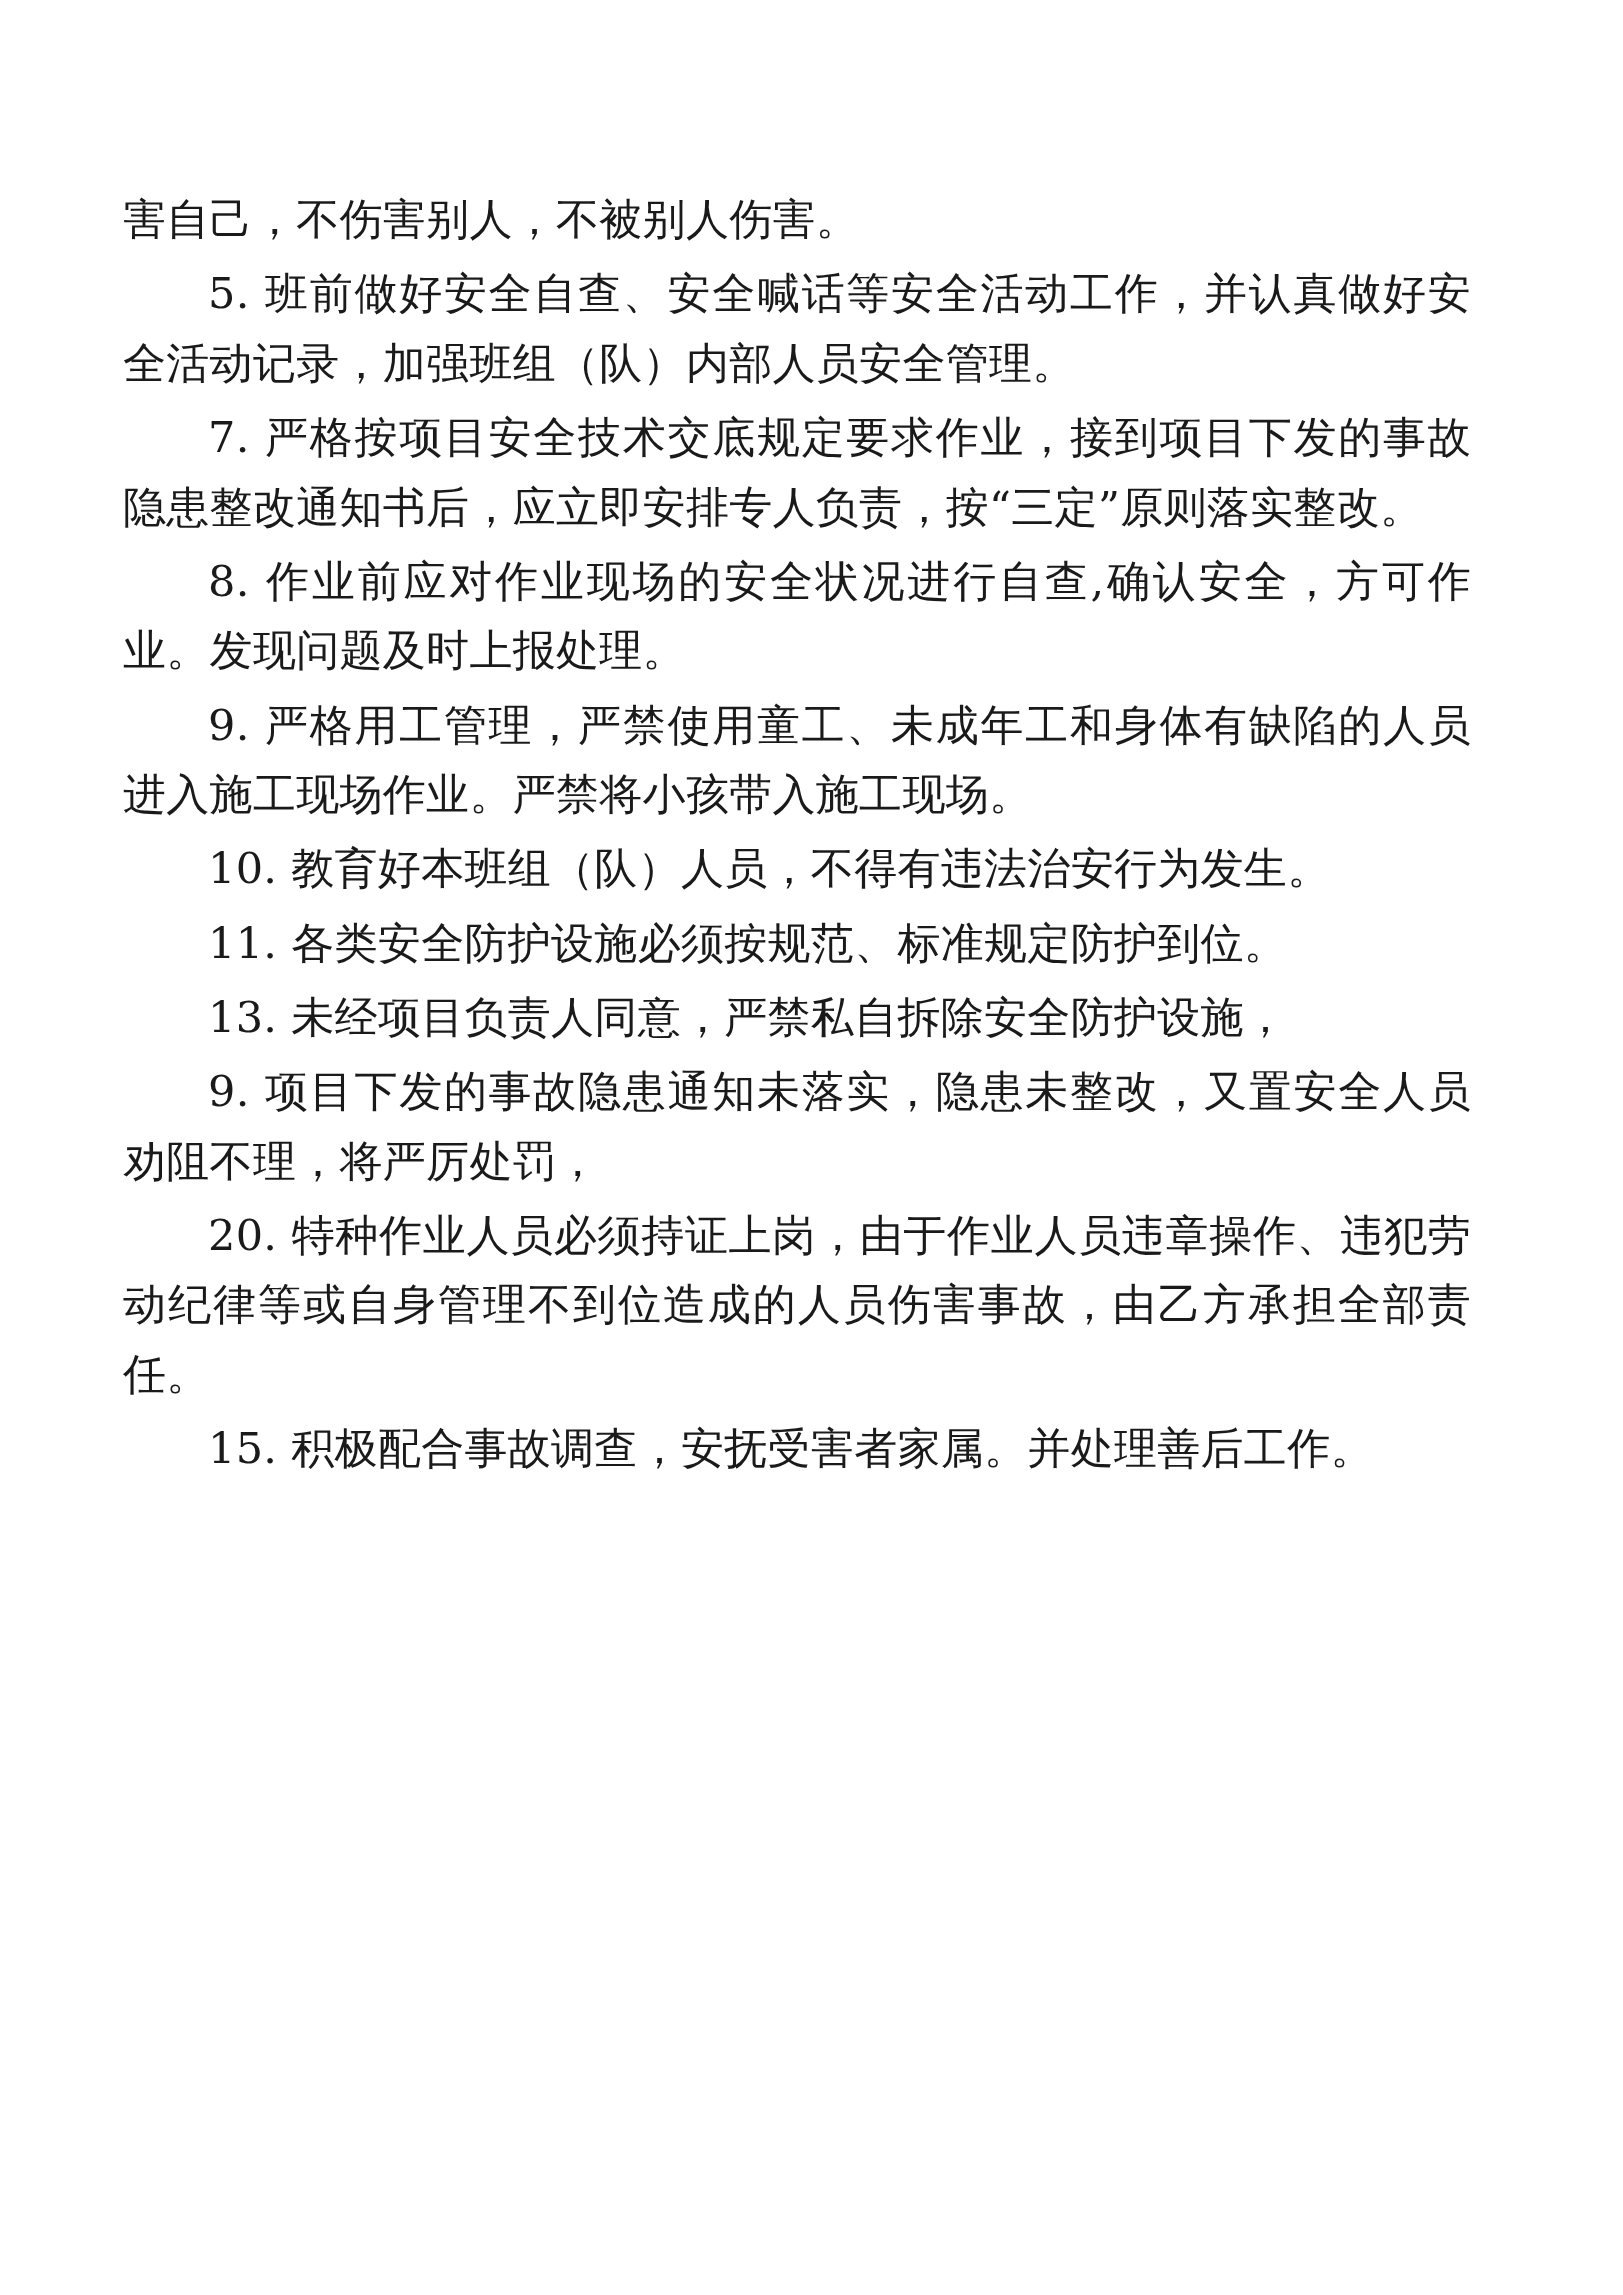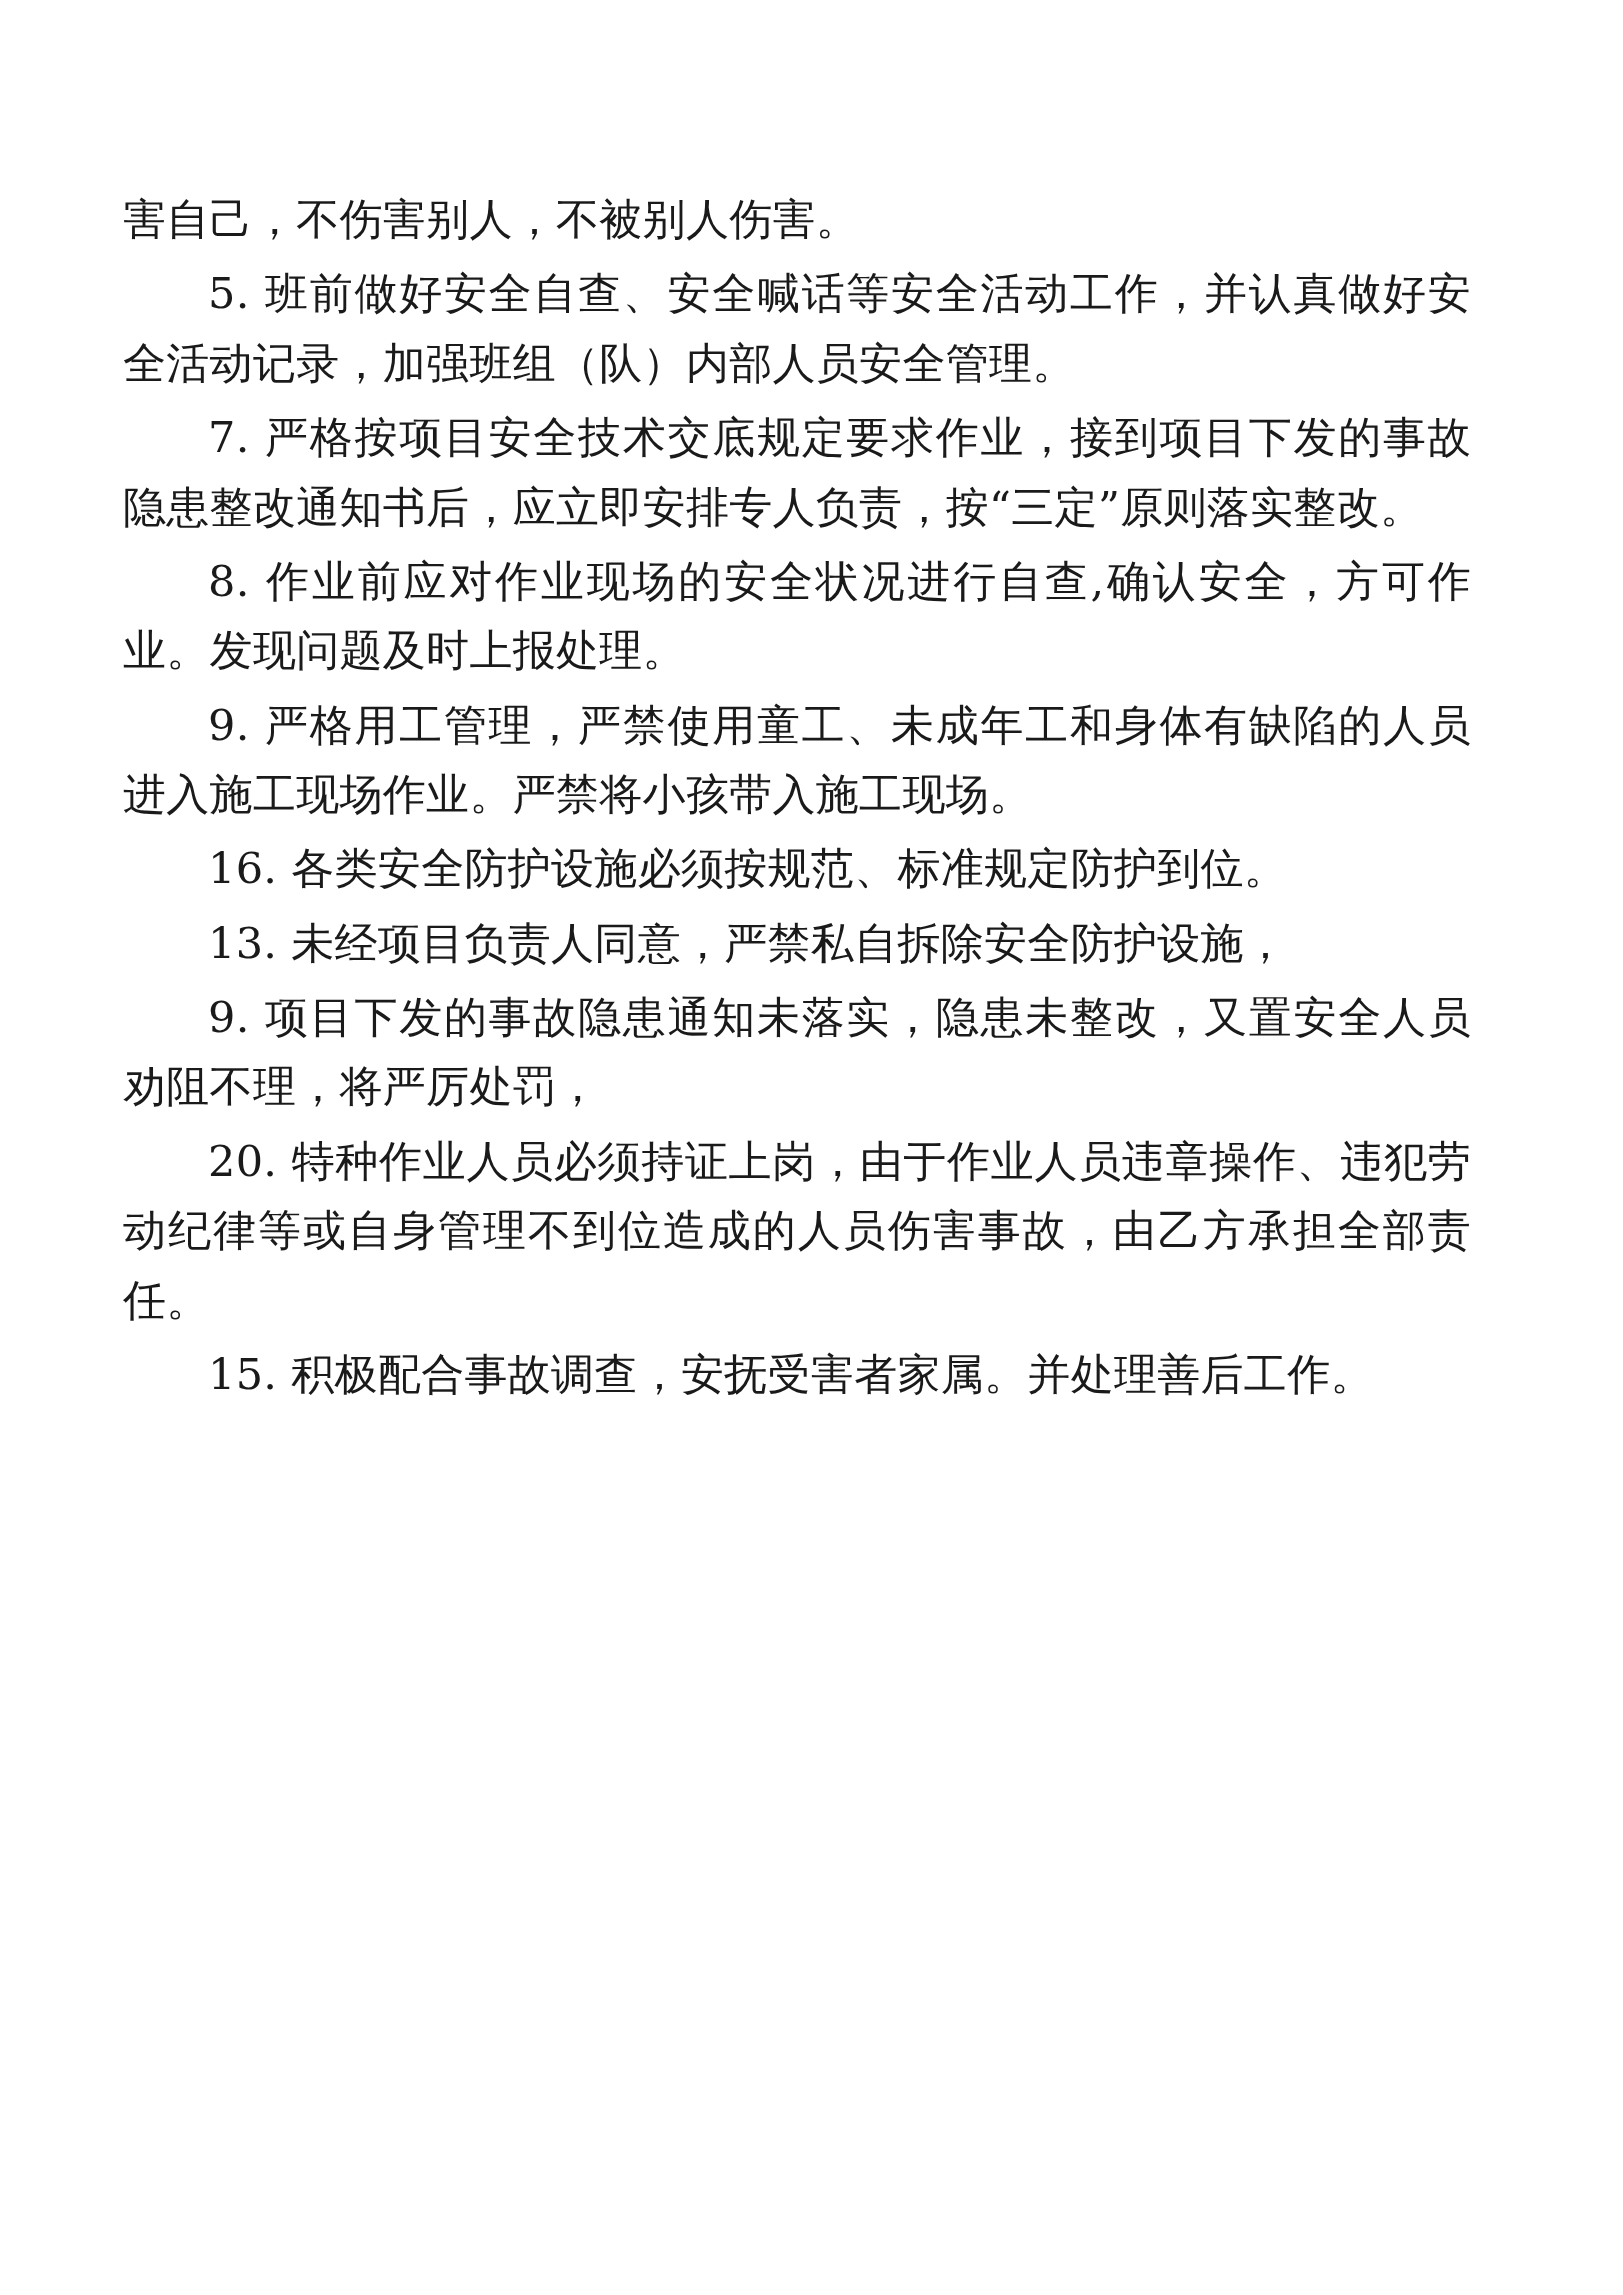--- a/index.html
+++ b/index.html
@@ -57,6 +57,7 @@
 
     <p class="para indent">9. 严格用工管理，严禁使用童工、未成年工和身体有缺陷的人员进入施工现场作业。严禁将小孩带入施工现场。</p>
 
+    <p class="para indent">10. 教育好本班组（队）人员，不得有违法治安行为发生。</p>
 
     <p class="para indent">16. 各类安全防护设施必须按规范、标准规定防护到位。</p>
 

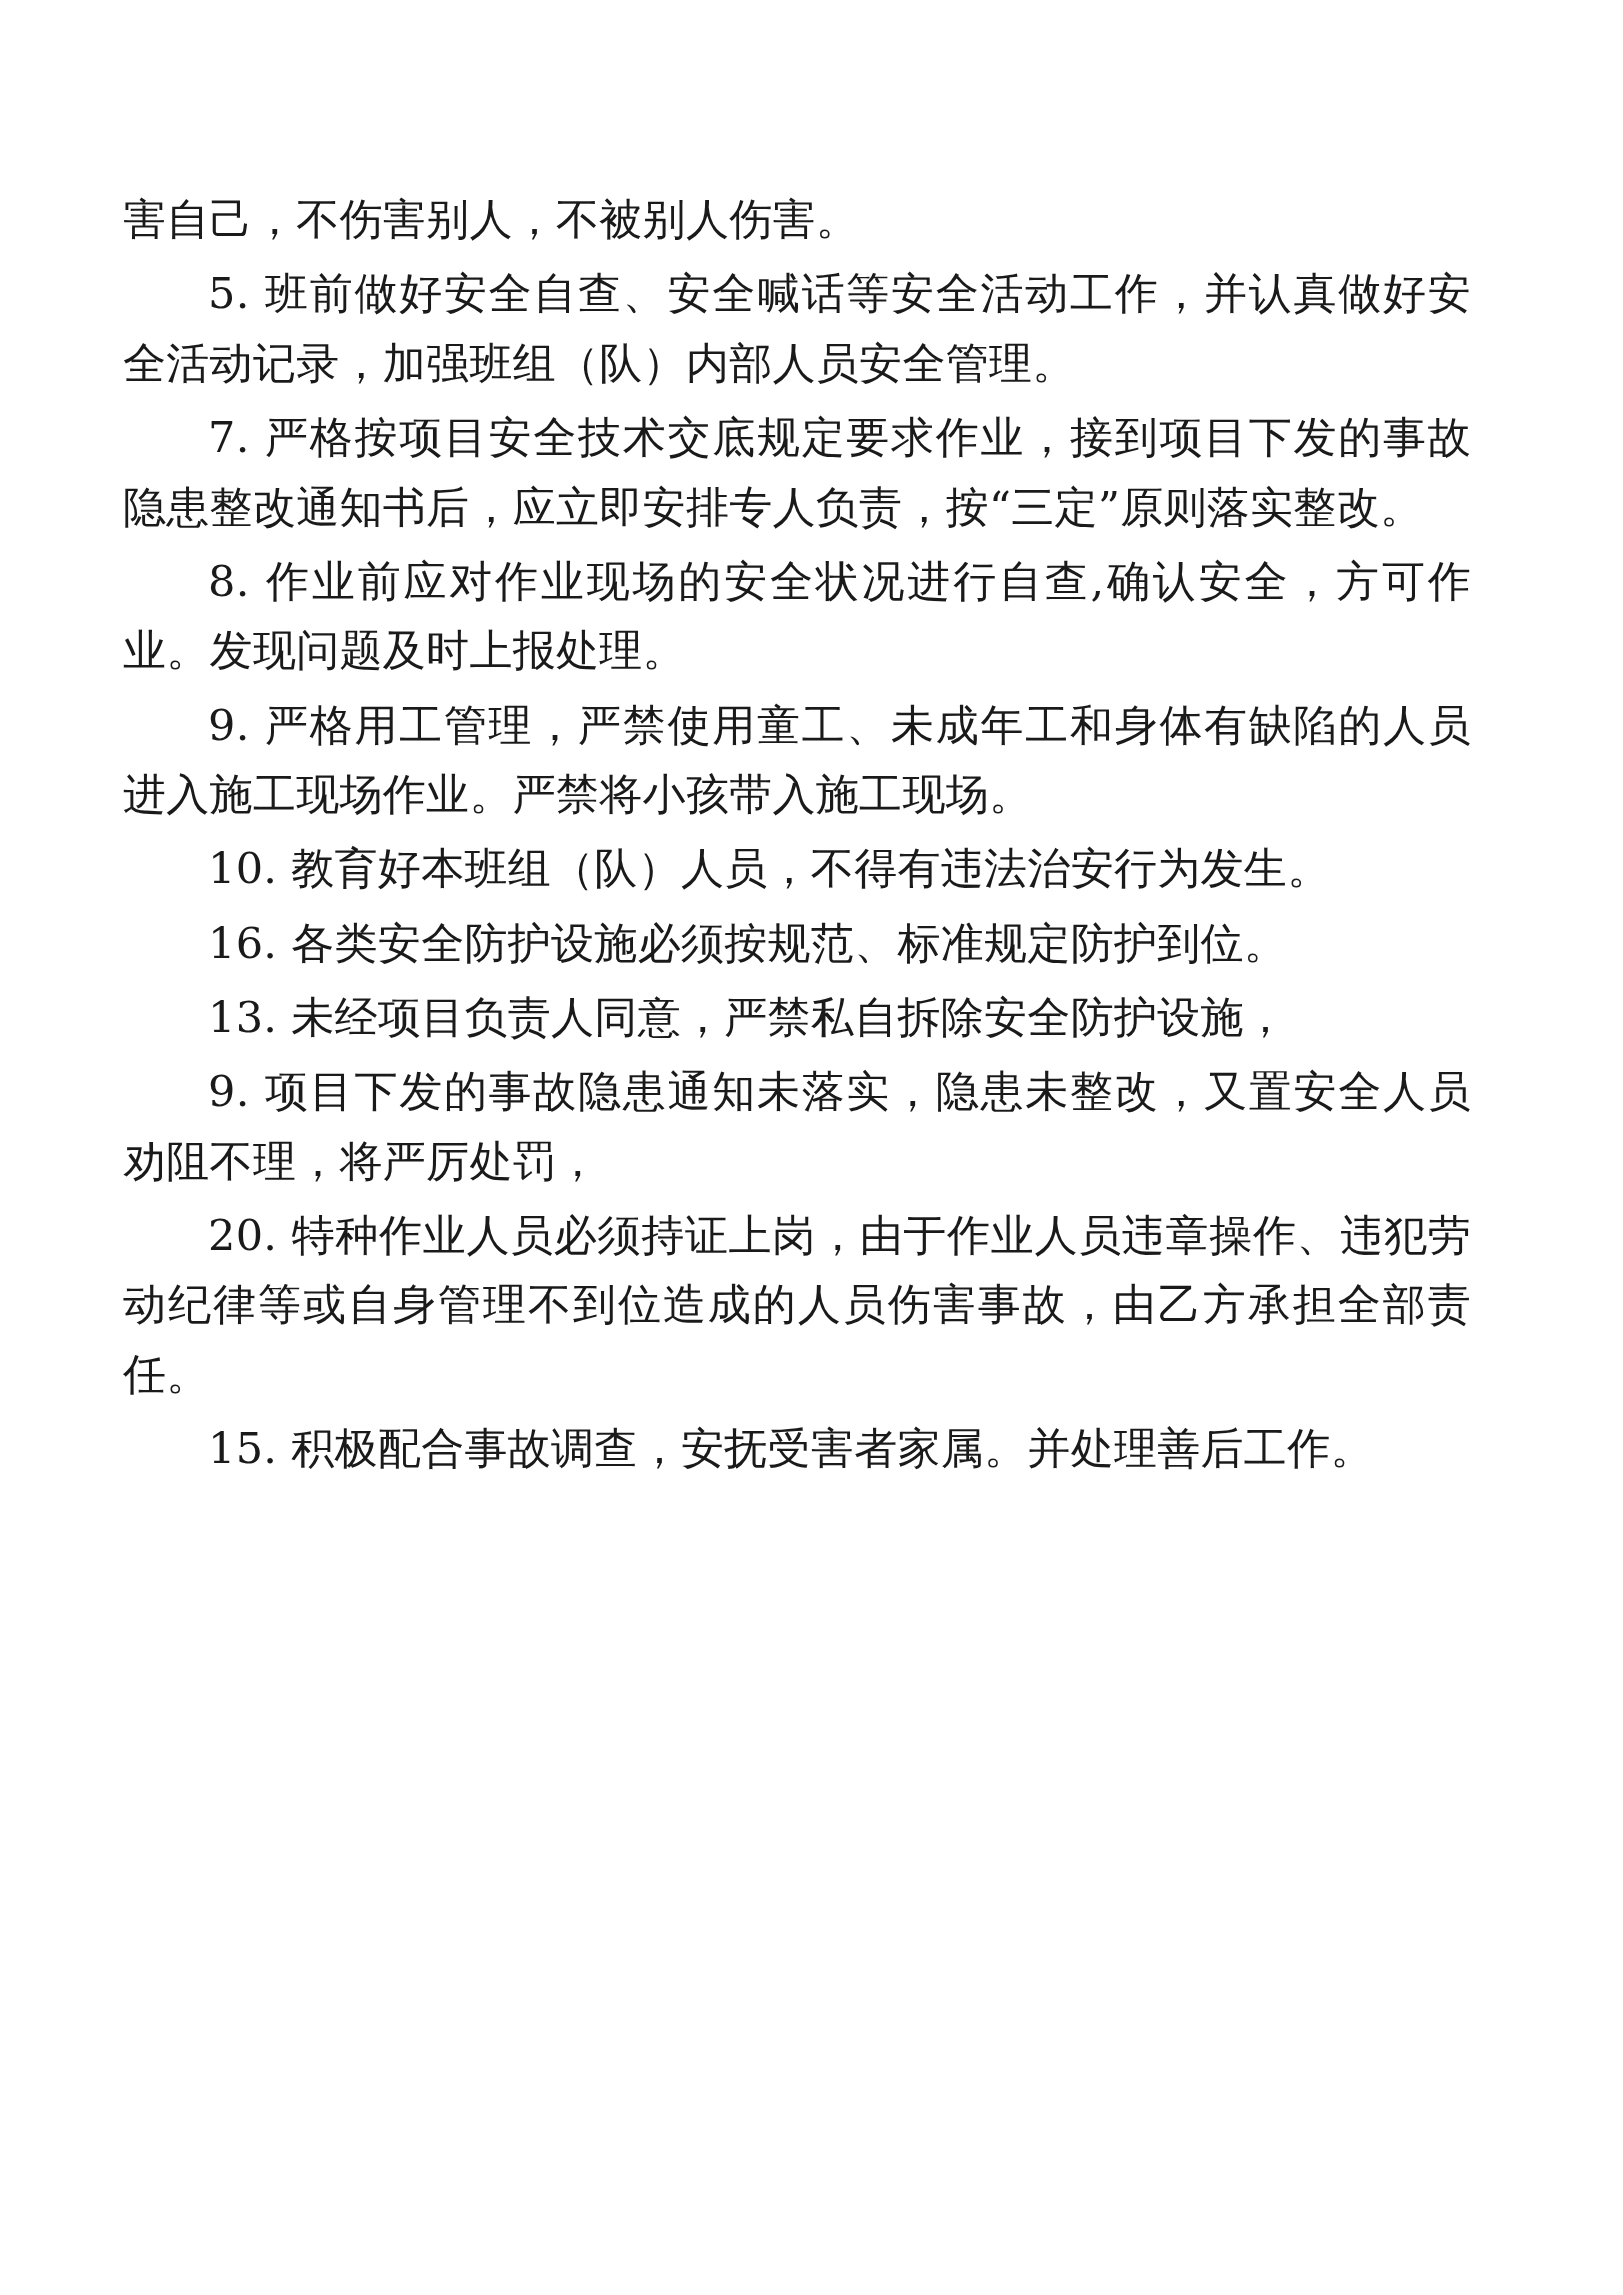--- a/index.html
+++ b/index.html
@@ -59,7 +59,7 @@
 
     <p class="para indent">10. 教育好本班组（队）人员，不得有违法治安行为发生。</p>
 
-    <p class="para indent">16. 各类安全防护设施必须按规范、标准规定防护到位。</p>
+    <p class="para indent">11. 各类安全防护设施必须按规范、标准规定防护到位。</p>
 
     <p class="para indent">13. 未经项目负责人同意，严禁私自拆除安全防护设施，</p>
 

